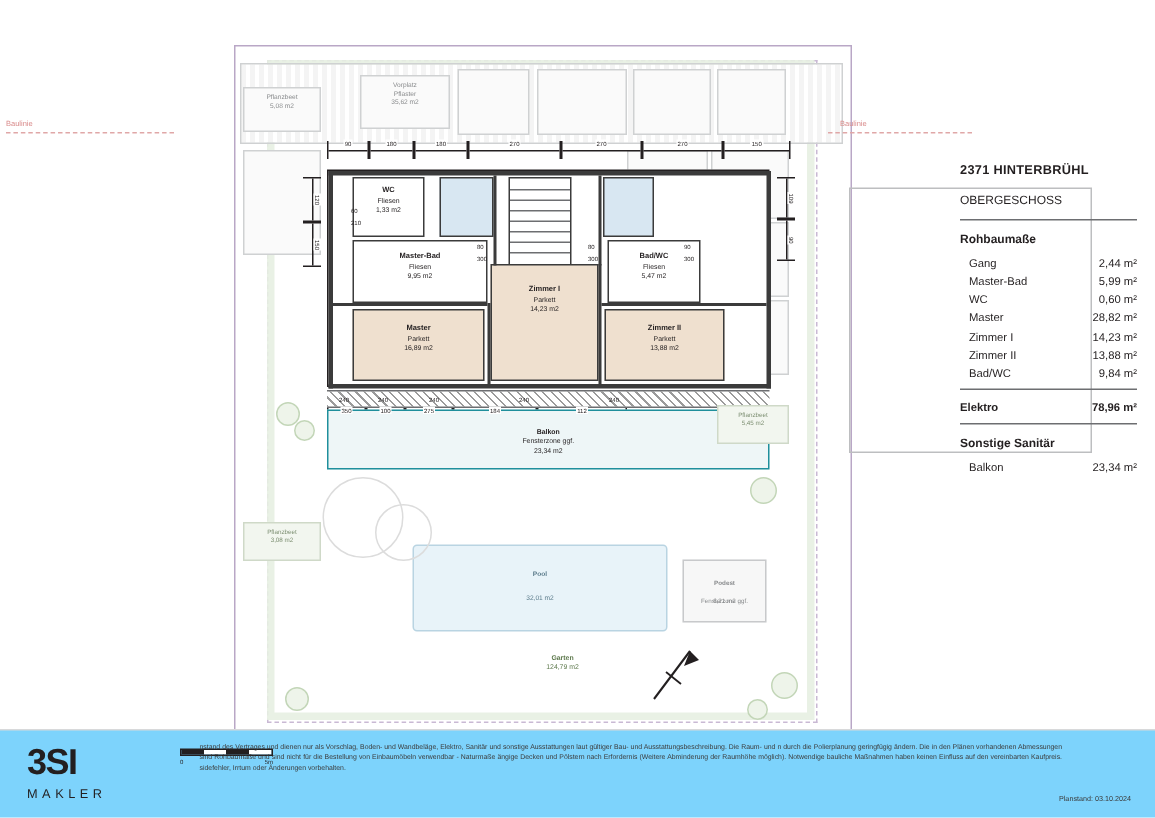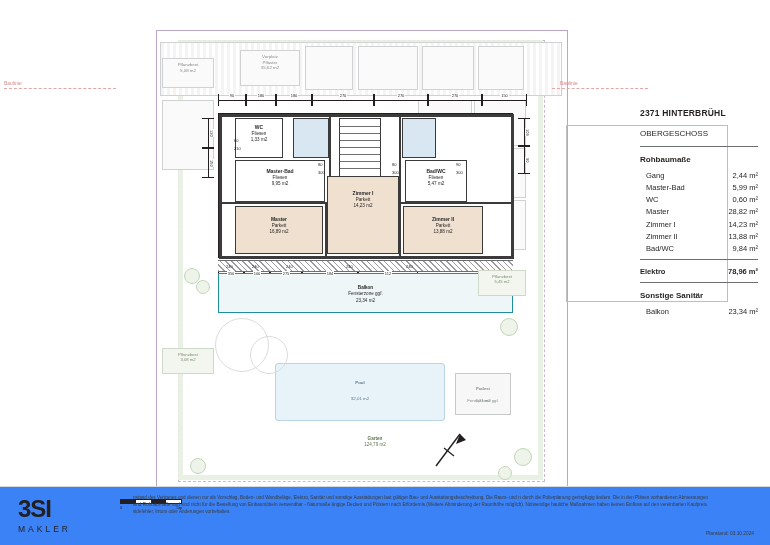--- a/index.html
+++ b/index.html
@@ -150,7 +150,7 @@
   .north{position:absolute;left:330px;top:408px;width:44px;height:44px;}
 
   
-  .footer{position:absolute;left:0;top:486px;width:770px;height:59px;border-top:.8px solid #d8d9da;background:#3b82f6;}
+  .footer{position:absolute;left:0;top:486px;width:770px;height:59px;border-top:.8px solid #d8d9da;background:#7dd3fc;}
   .logo{position:absolute;left:18px;top:8px;font-family:"Liberation Sans",sans-serif;}
   .logo .l1{font-size:24px;font-weight:bold;letter-spacing:-1px;color:#231f20;}
   .logo .l2{font-size:8.5px;letter-spacing:3px;color:#231f20;margin-top:1px;}

